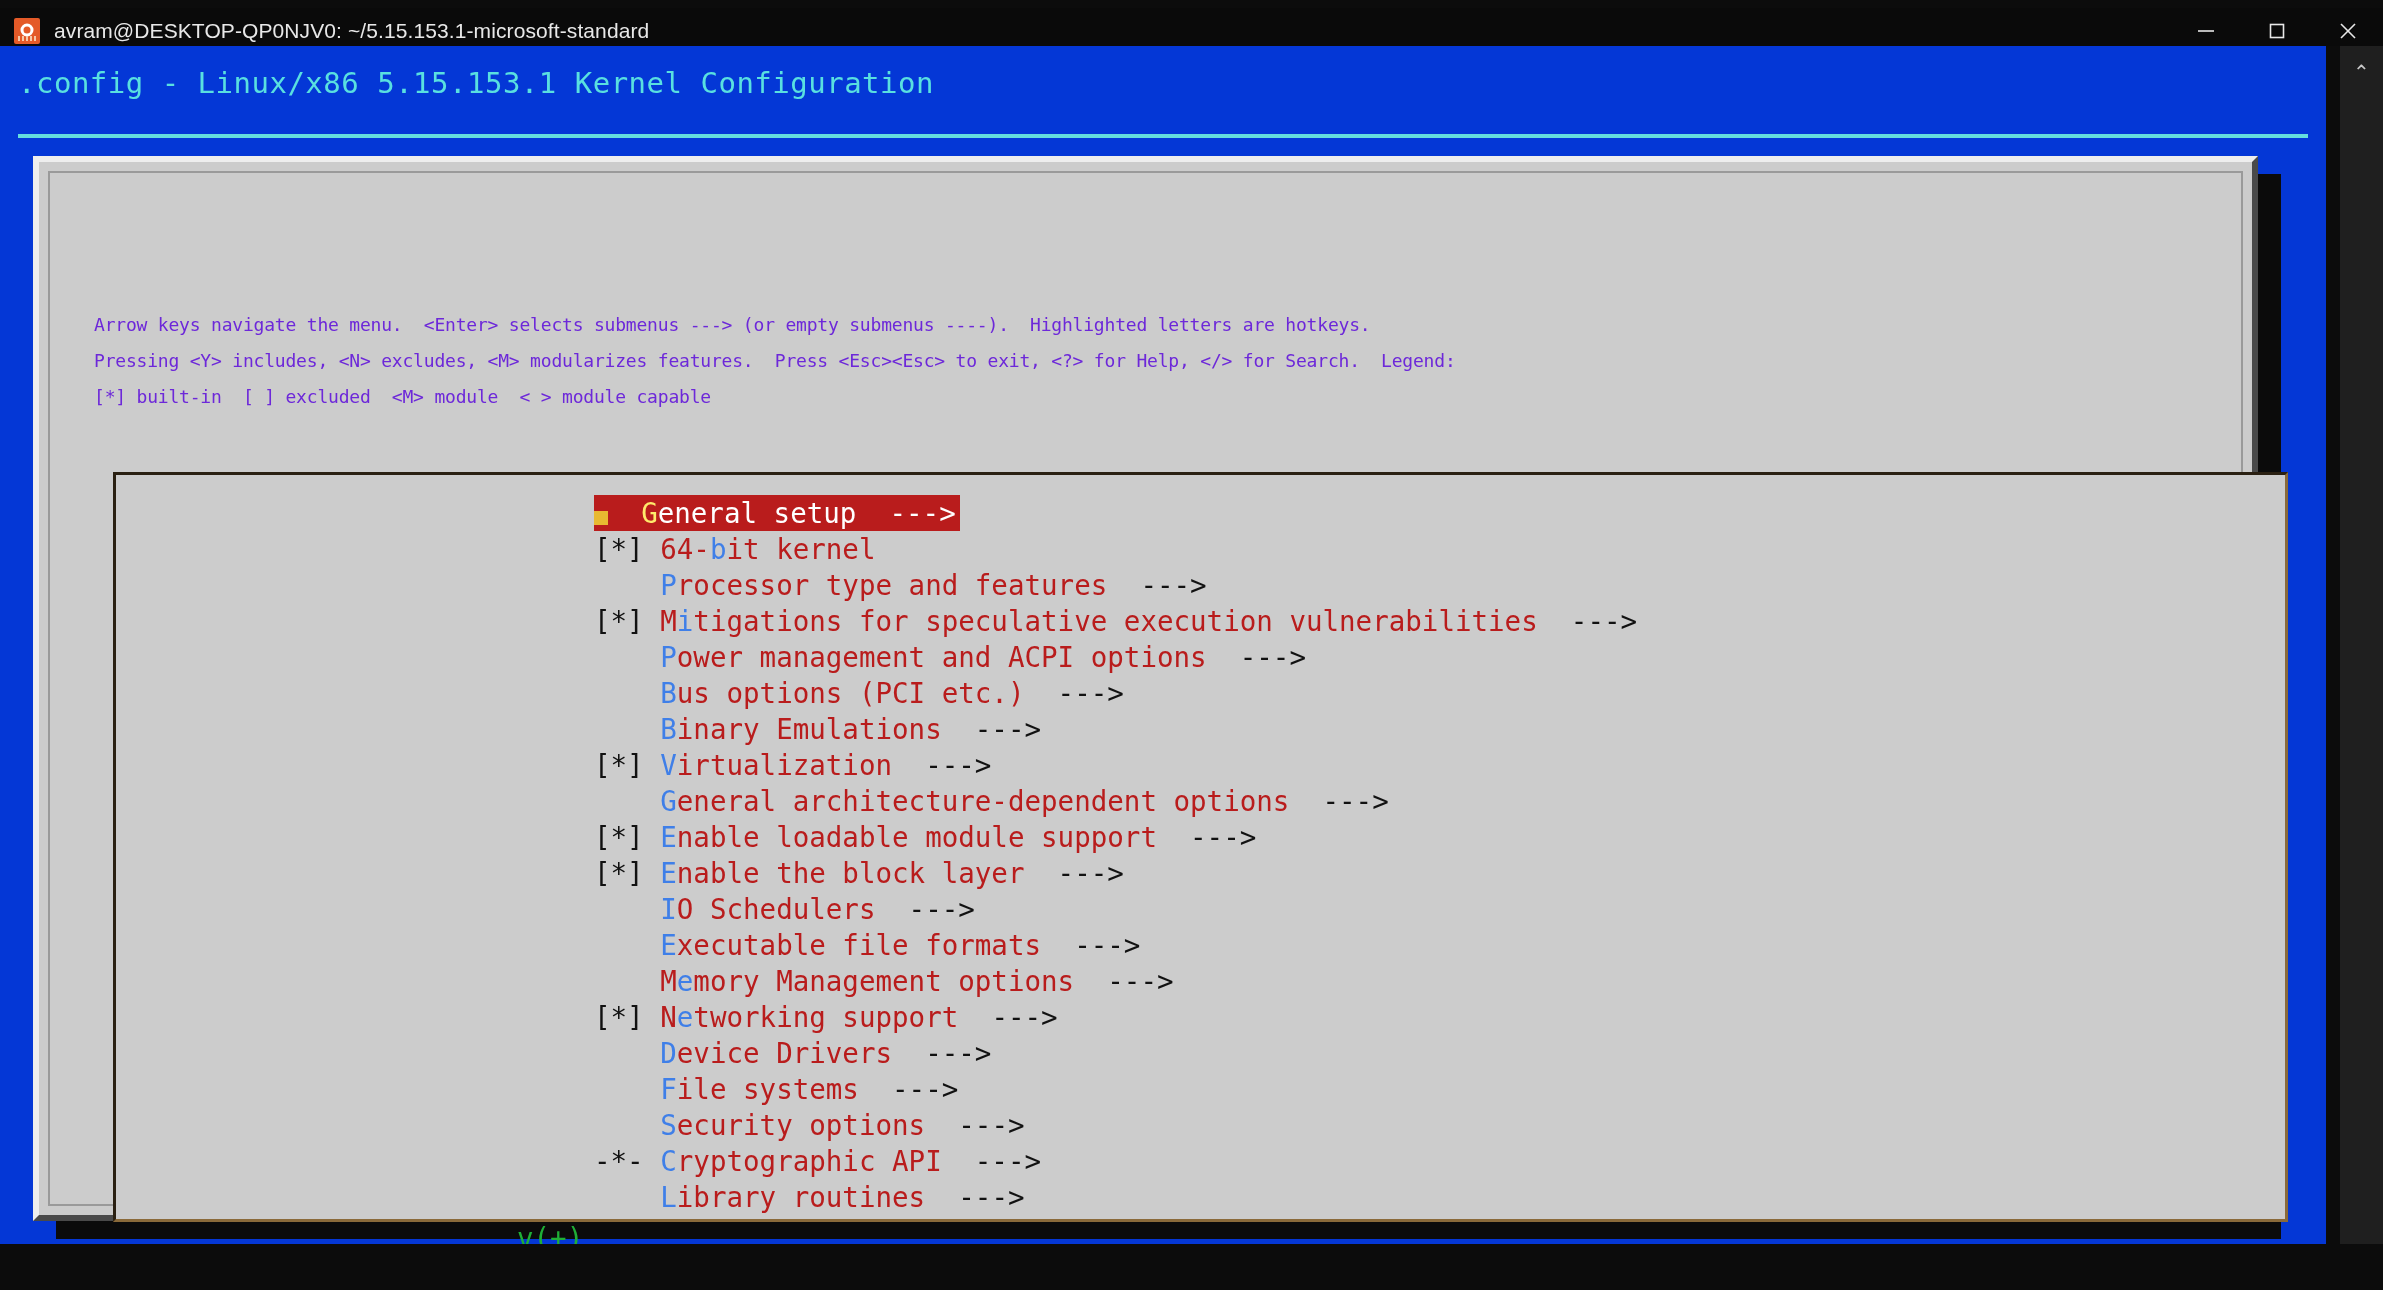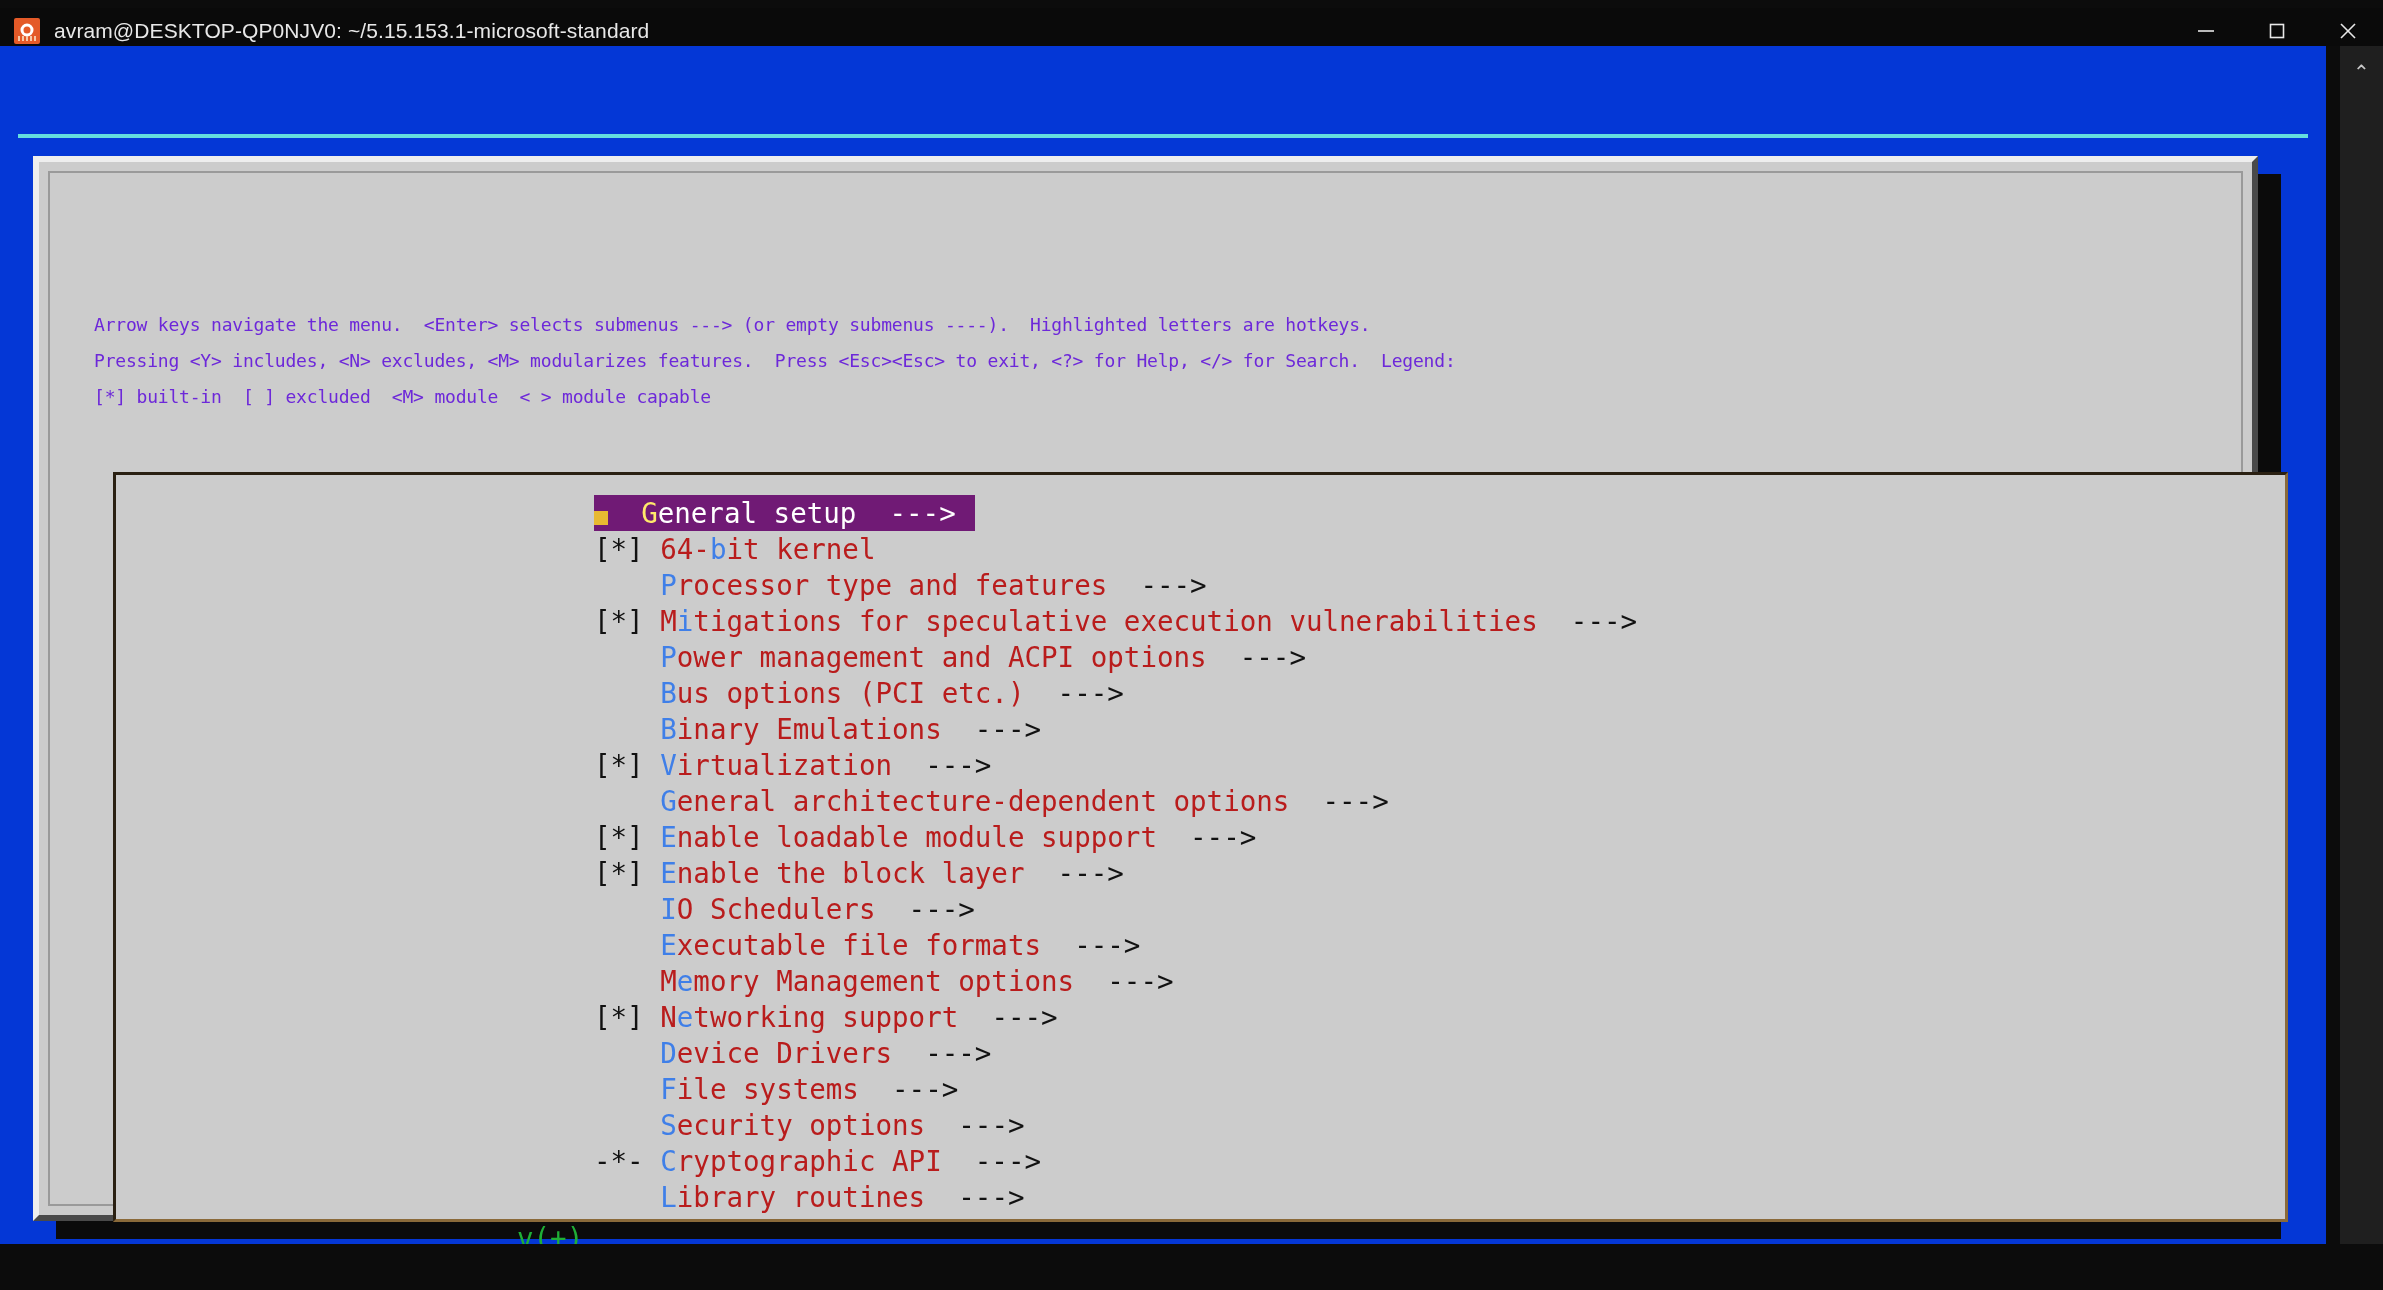--- a/index.html
+++ b/index.html
@@ -283,6 +283,7 @@
 <div class="screen">
 
   <div class="backdrop">
+    <div class="kc-header">.config - Linux/x86 5.15.153.1 Kernel Configuration</div>
     <div class="kc-headerline"></div>
   </div>
 

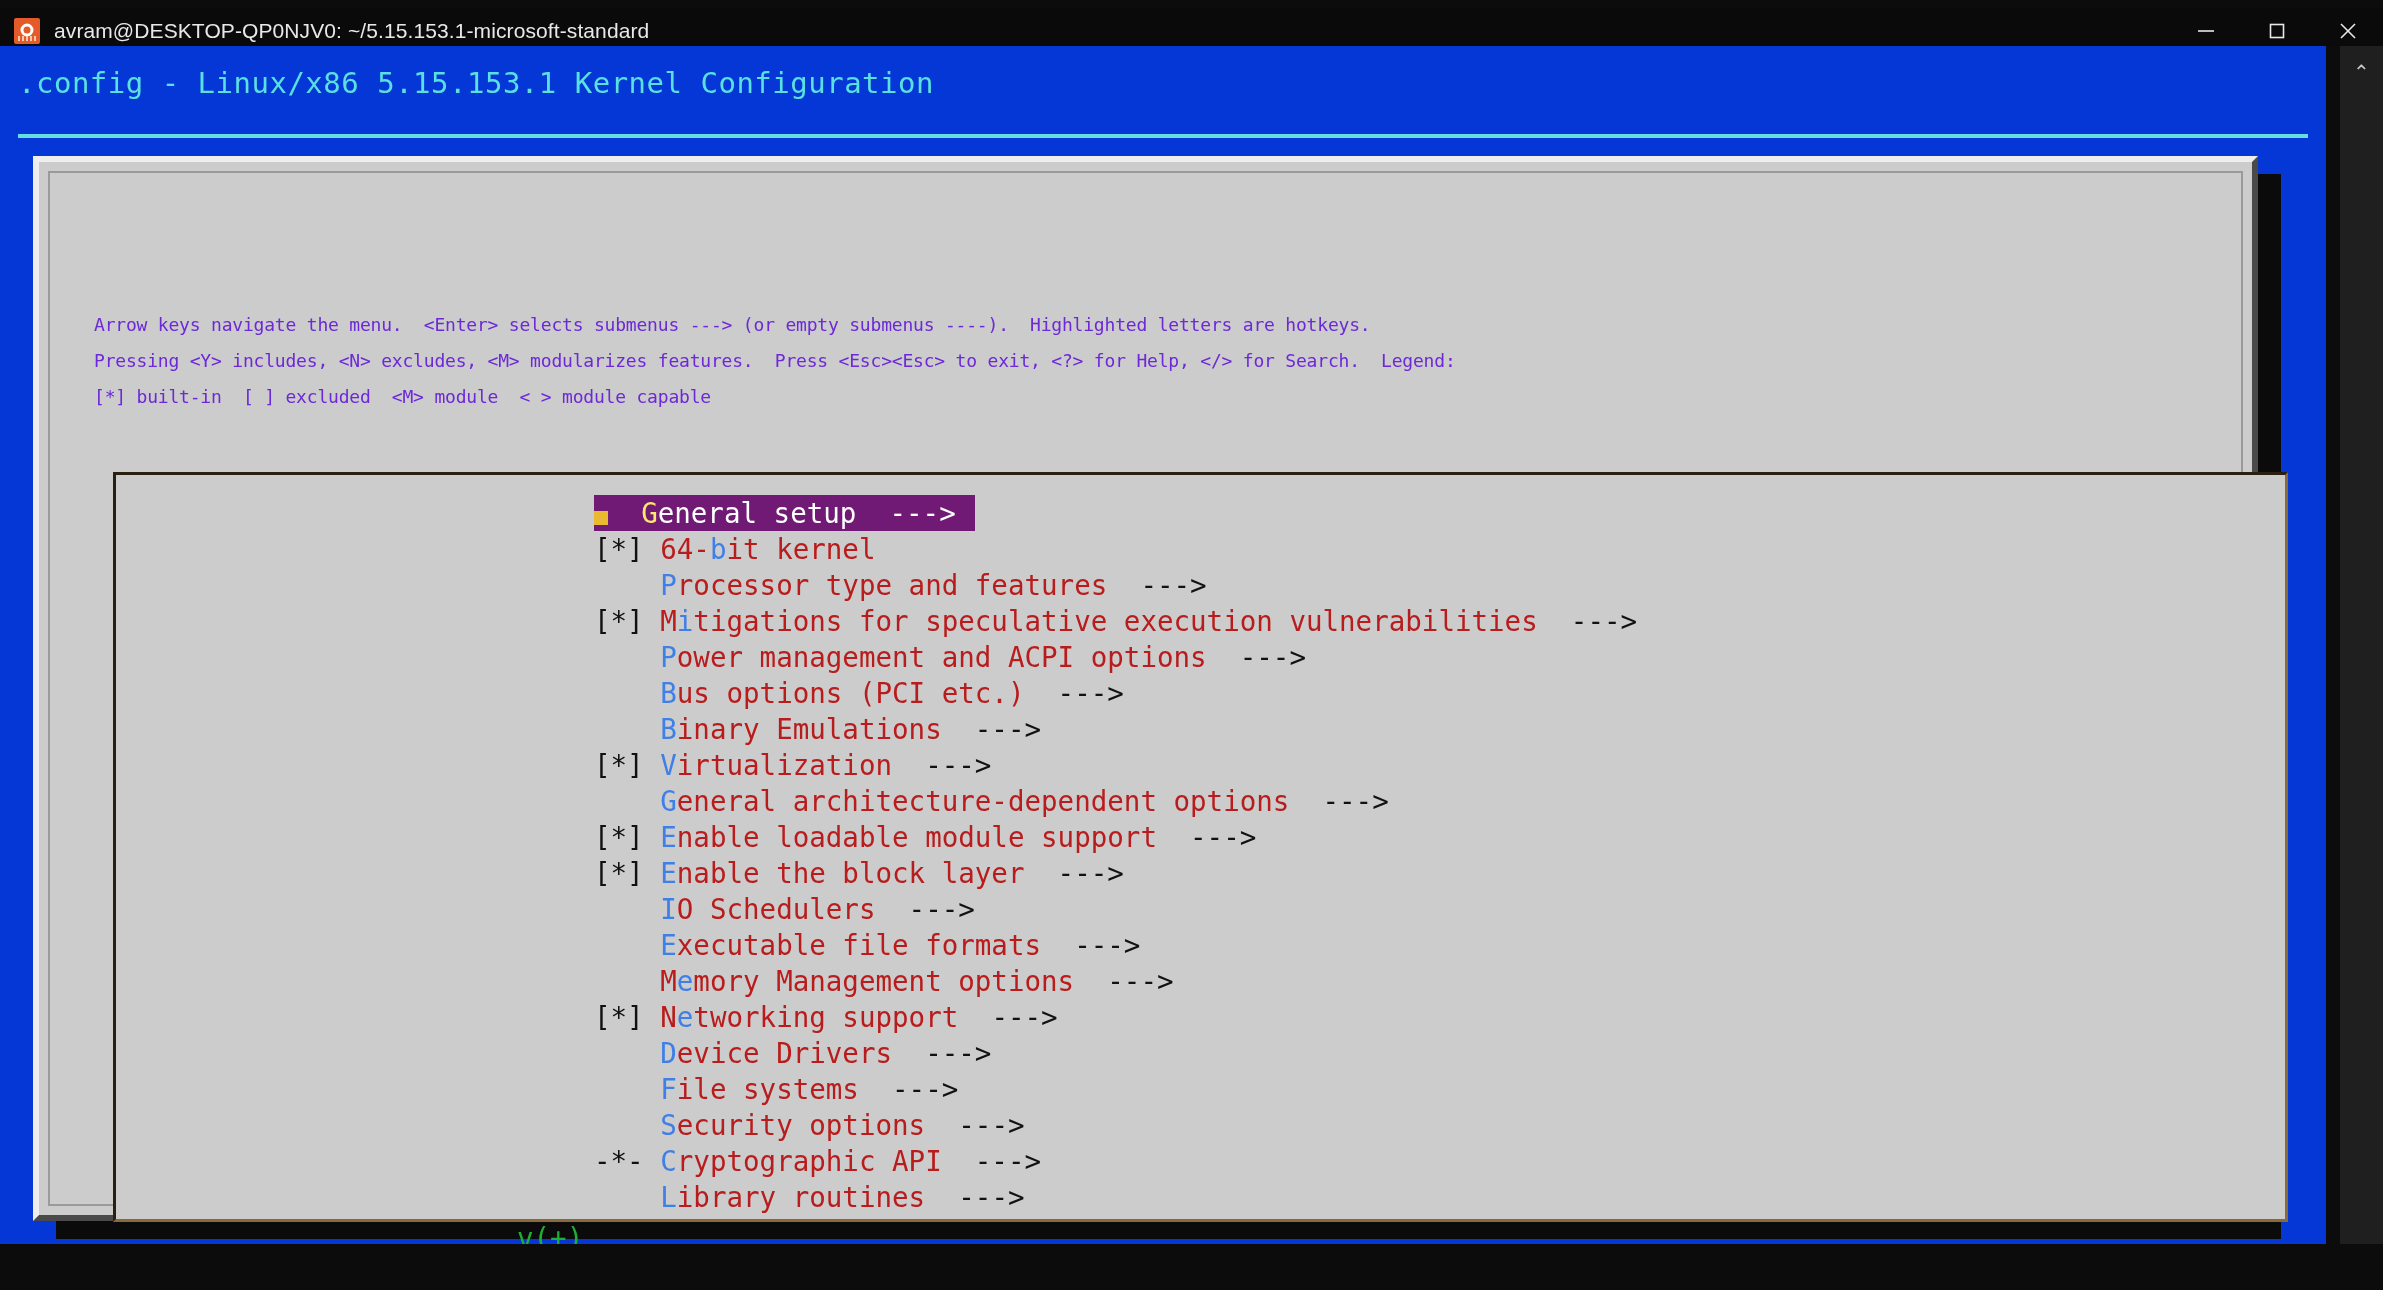--- a/index.html
+++ b/index.html
@@ -179,9 +179,9 @@
   .mrow .arrow { color: #111111; }
 
   .mrow.selected {
-    background: #701a75;
+    background: #b91c1c;
     display: inline-block;
-    padding-right: 19px;
+    padding-right: 4px;
   }
   .mrow.selected .tag,
   .mrow.selected .txt,

